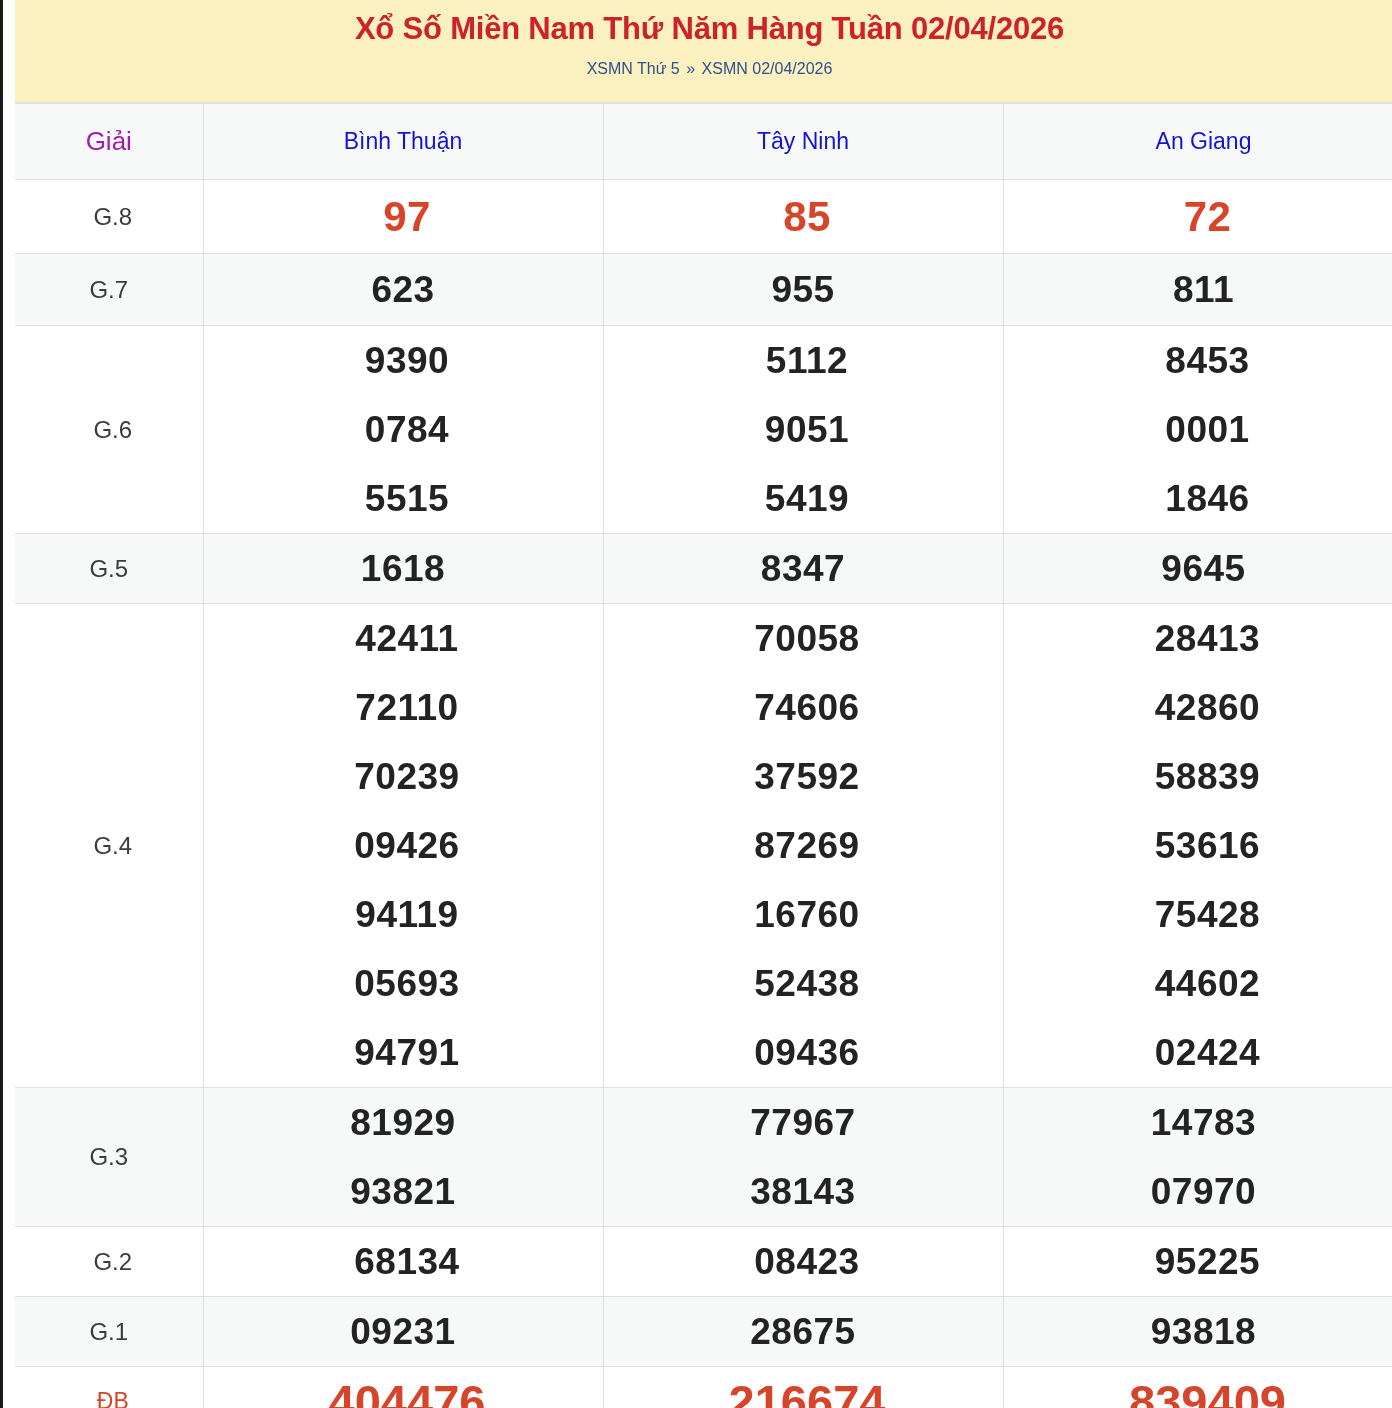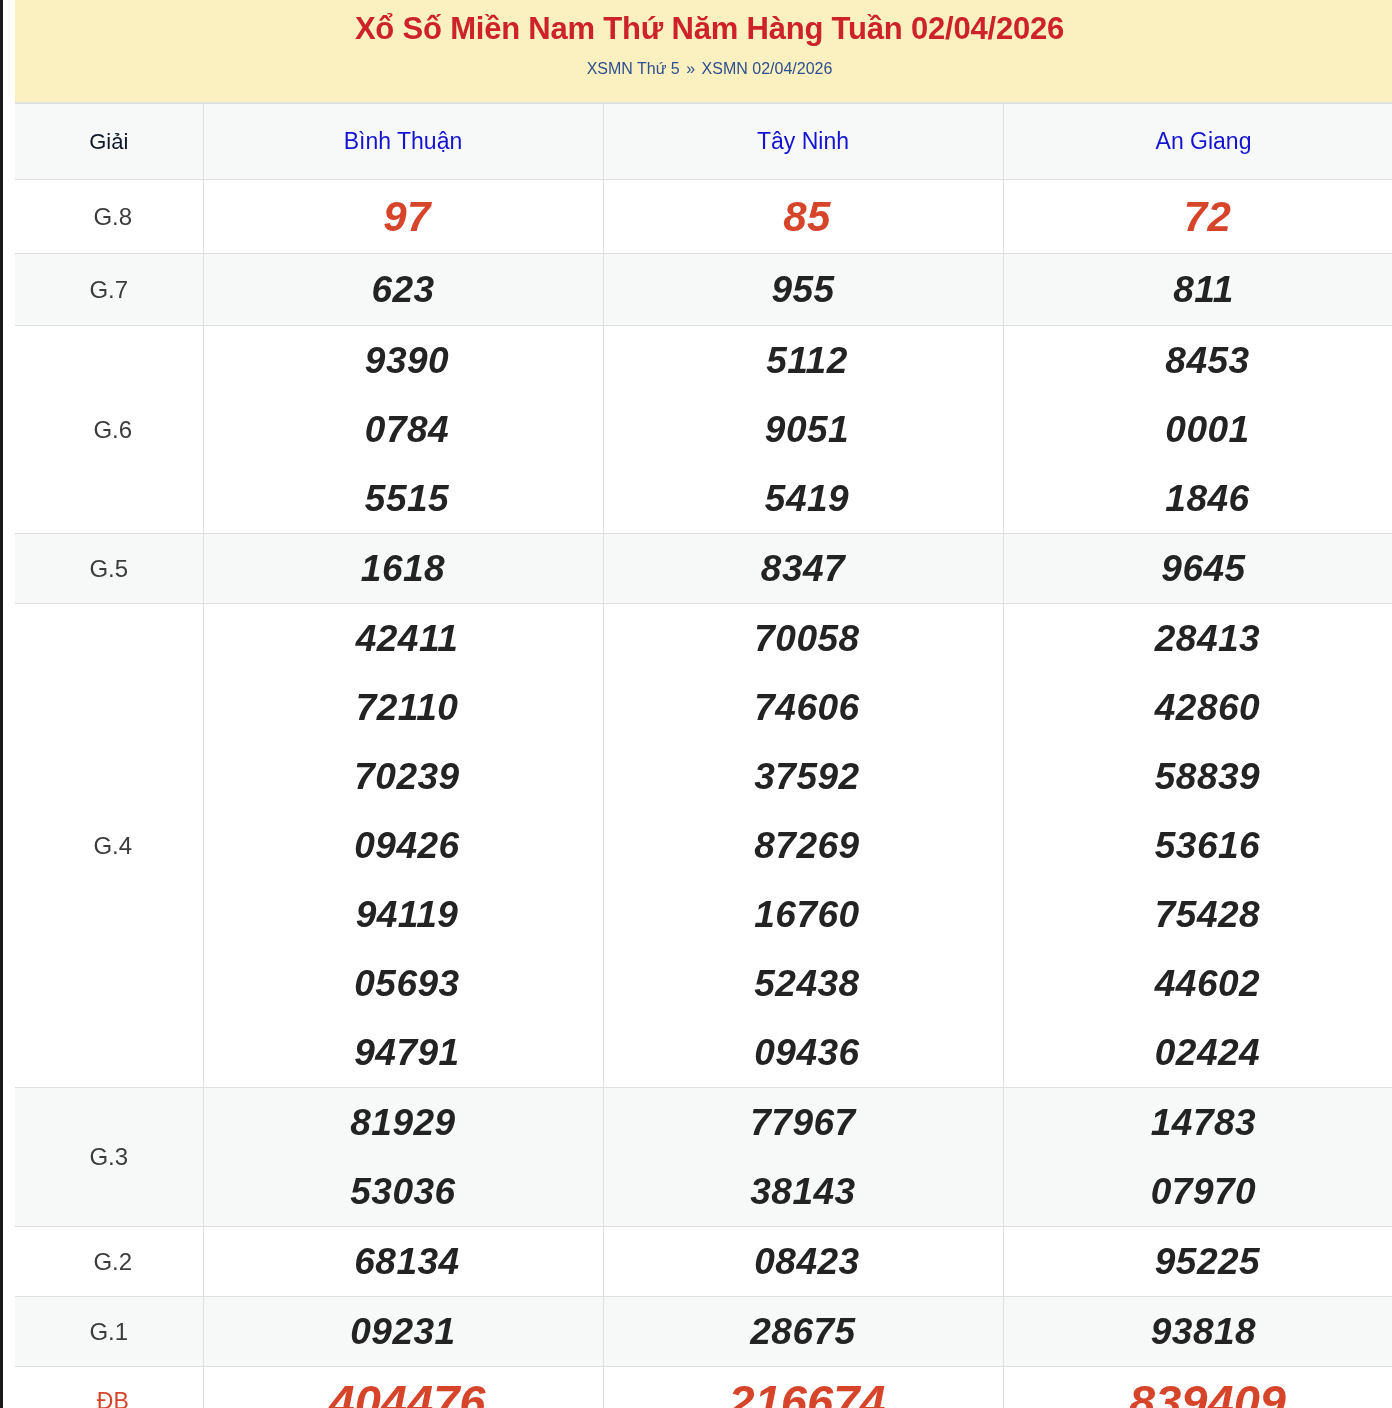--- a/index.html
+++ b/index.html
@@ -92,9 +92,9 @@
 
   
   th.head-giai {
-    font-size: 22px;
+    font-size: 26px;
     font-weight: normal;
-    color: #0f172a;
+    color: #a21caf;
     height: 75px;
   }
   th.head-prov {

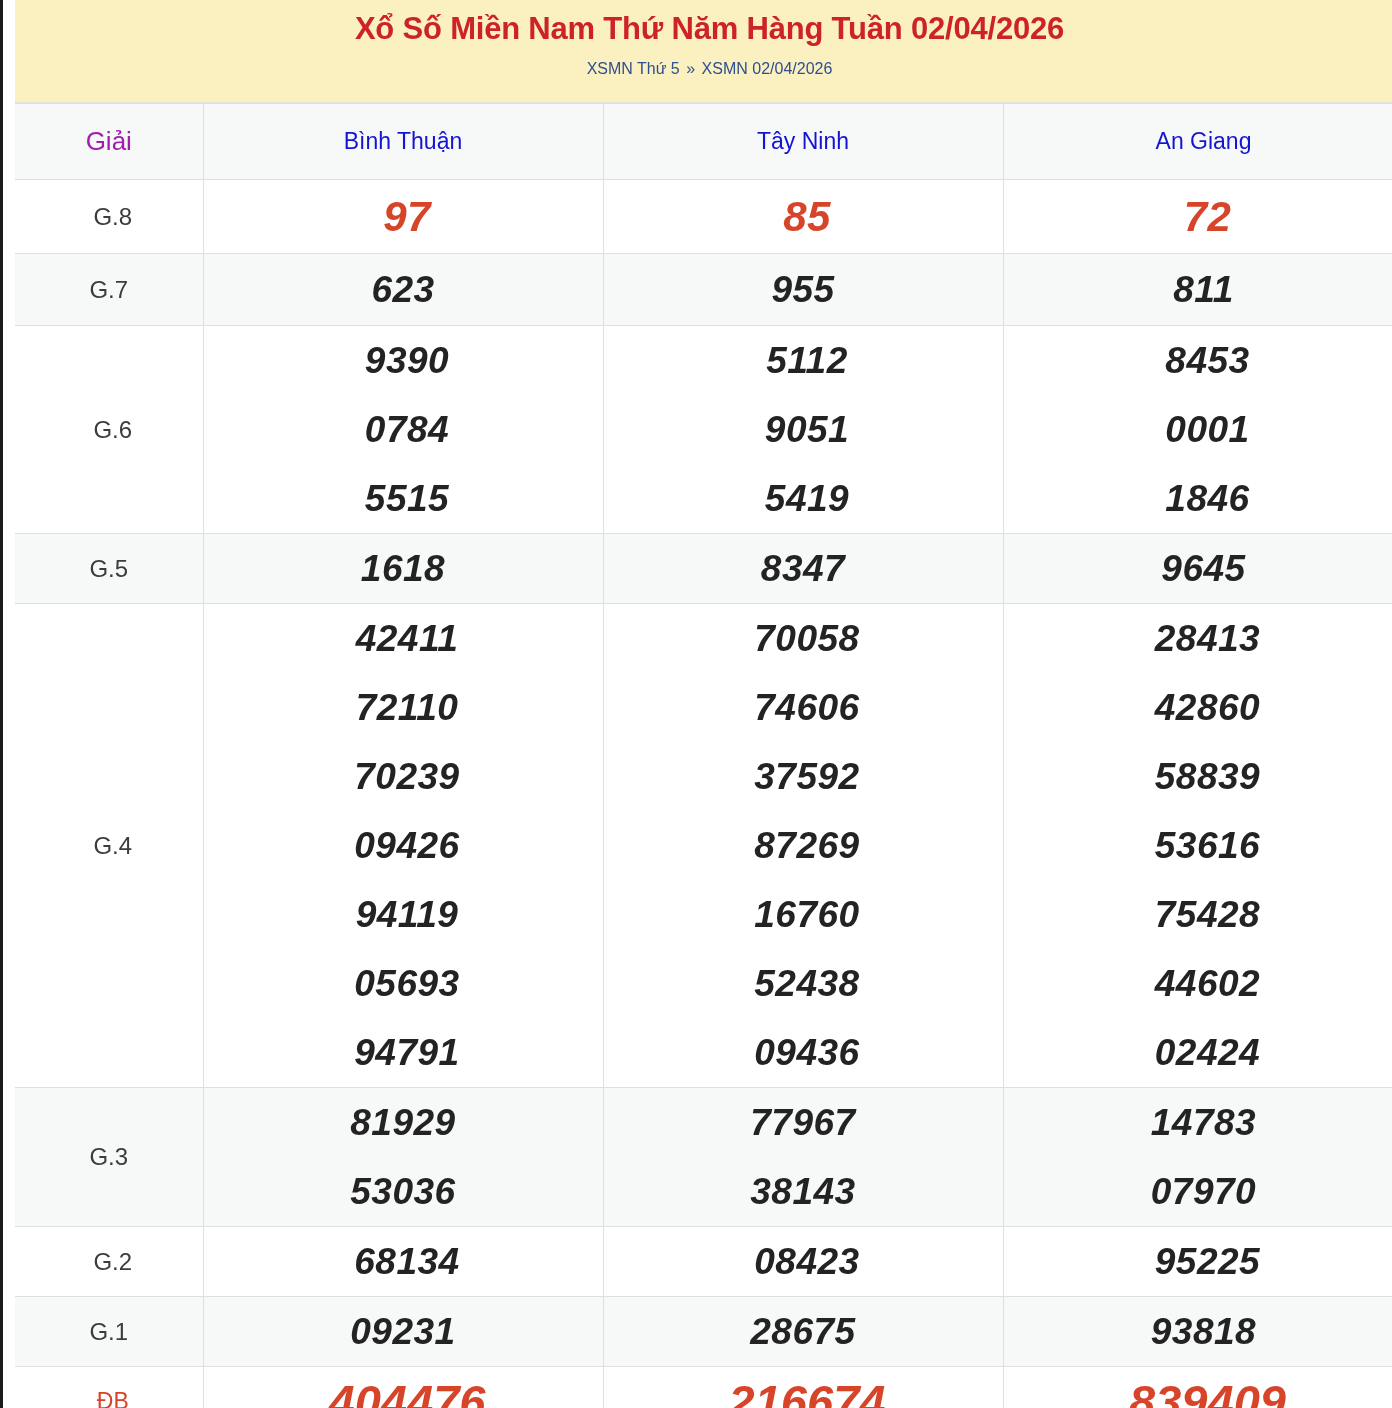--- a/index.html
+++ b/index.html
@@ -122,7 +122,6 @@
     color: #232323;
     line-height: 69px;
     letter-spacing: 0.5px;
-    font-style: italic;
   }
   td.nums .n { display: block; }
 

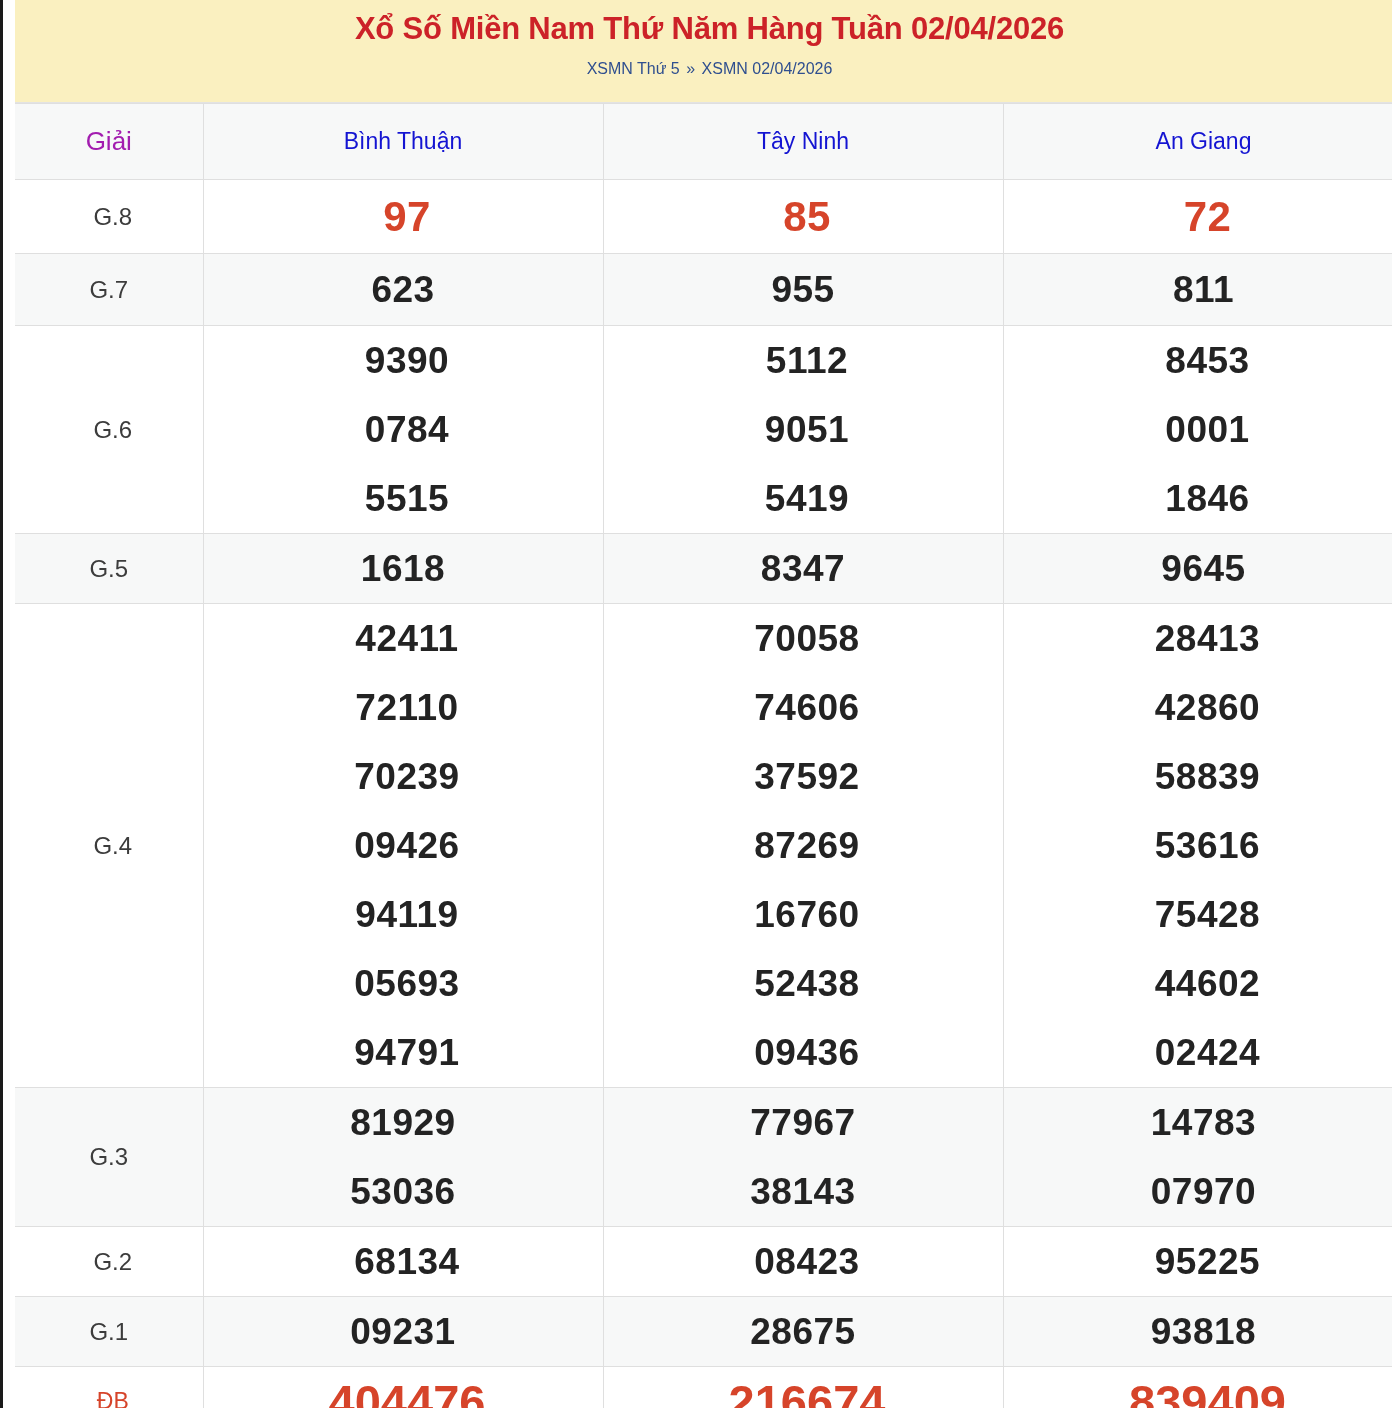--- a/index.html
+++ b/index.html
@@ -268,7 +268,7 @@
           <td class="prize-label">G.3</td>
           <td class="nums">
             <span class="n">81929</span>
-            <span class="n">53036</span>
+            <span class="n">93821</span>
           </td>
           <td class="nums">
             <span class="n">77967</span>

